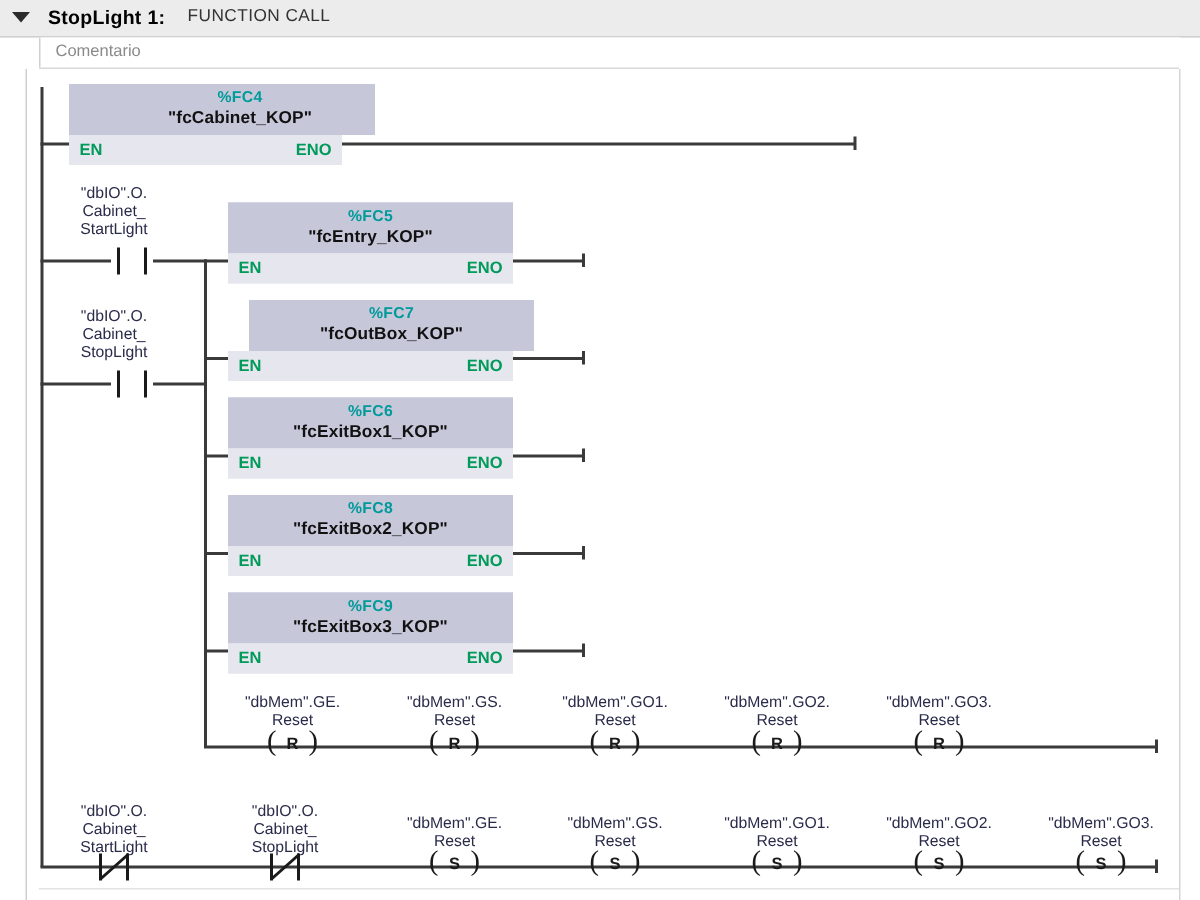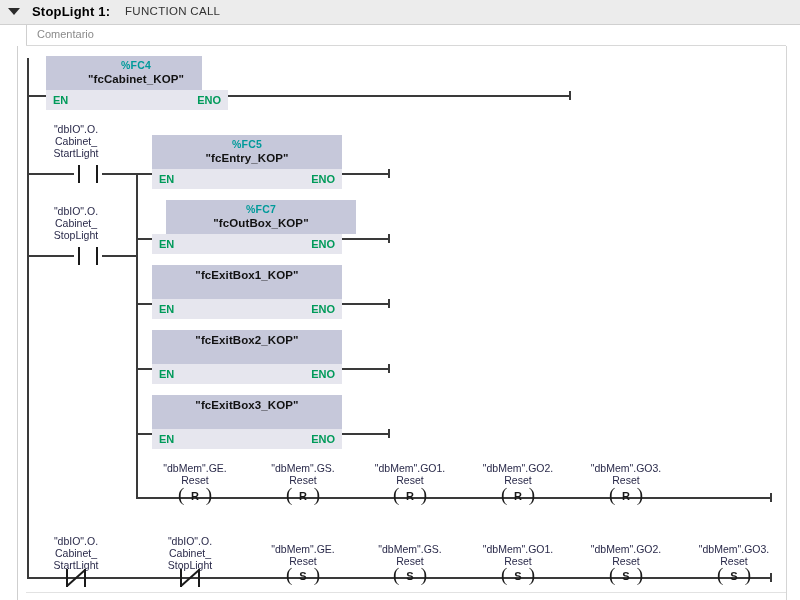--- a/index.html
+++ b/index.html
@@ -157,7 +157,7 @@
 <div class="wire-v rail" style="left:27px;top:58px;height:520px;"></div>
 
 <div class="fc-block" style="left:46px;top:56px;width:182px;">
-  <div class="fc-head" style="width:156px;height:34px;padding-left:24px;">
+  <div class="fc-head" style="width:204px;height:34px;padding-left:24px;">
     <span class="fc-number">%FC4</span>
     <span class="fc-name">"fcCabinet_KOP"</span>
   </div>

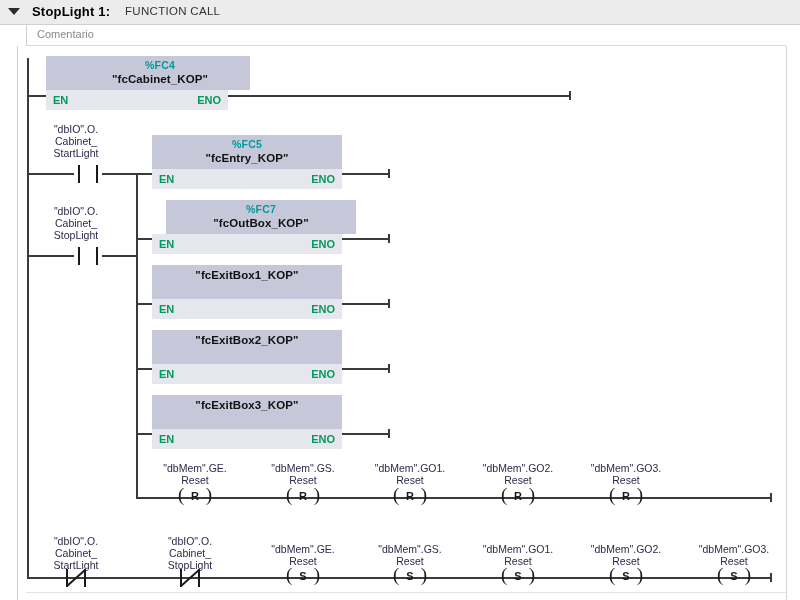--- a/index.html
+++ b/index.html
@@ -222,6 +222,7 @@
 
 <div class="fc-block" style="left:152px;top:265px;width:190px;">
   <div class="fc-head" style="width:190px;height:34px;">
+    <span class="fc-number">%FC6</span>
     <span class="fc-name">"fcExitBox1_KOP"</span>
   </div>
   <div class="fc-body" style="width:190px;">

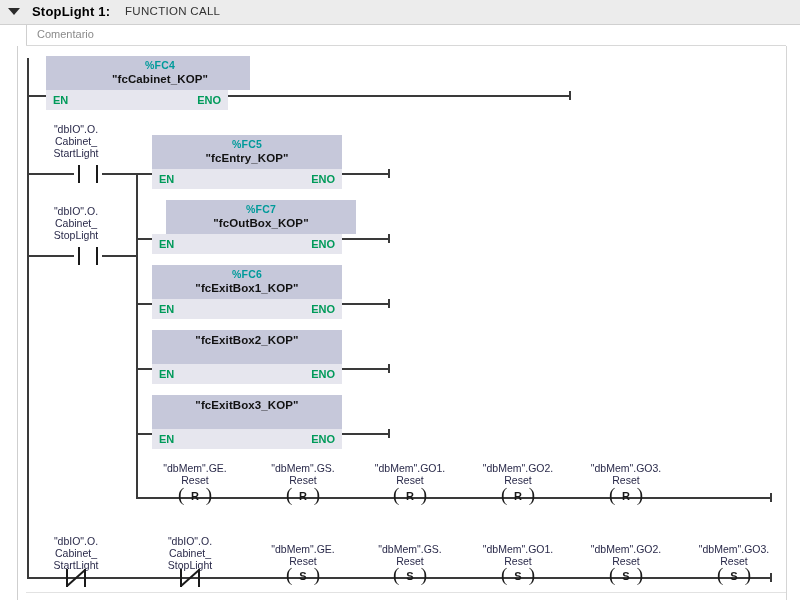--- a/index.html
+++ b/index.html
@@ -236,6 +236,7 @@
 
 <div class="fc-block" style="left:152px;top:330px;width:190px;">
   <div class="fc-head" style="width:190px;height:34px;">
+    <span class="fc-number">%FC8</span>
     <span class="fc-name">"fcExitBox2_KOP"</span>
   </div>
   <div class="fc-body" style="width:190px;">

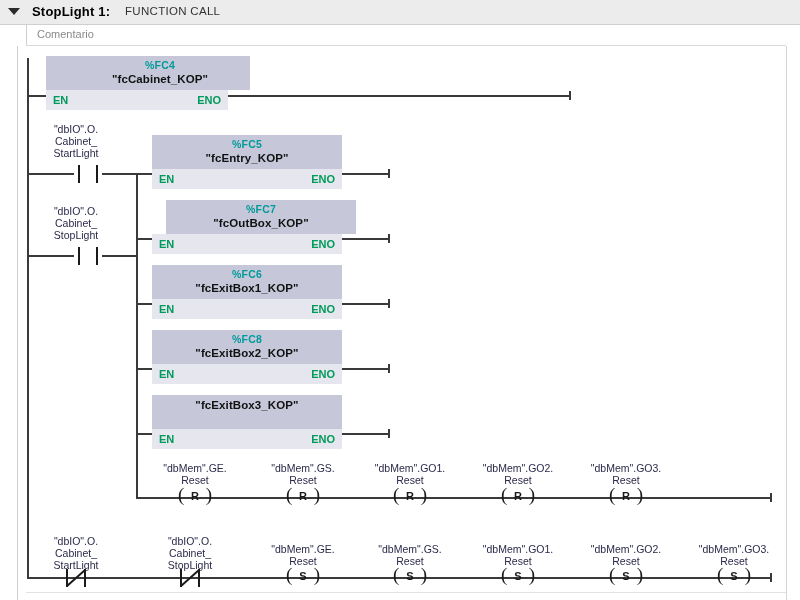--- a/index.html
+++ b/index.html
@@ -250,6 +250,7 @@
 
 <div class="fc-block" style="left:152px;top:395px;width:190px;">
   <div class="fc-head" style="width:190px;height:34px;">
+    <span class="fc-number">%FC9</span>
     <span class="fc-name">"fcExitBox3_KOP"</span>
   </div>
   <div class="fc-body" style="width:190px;">

